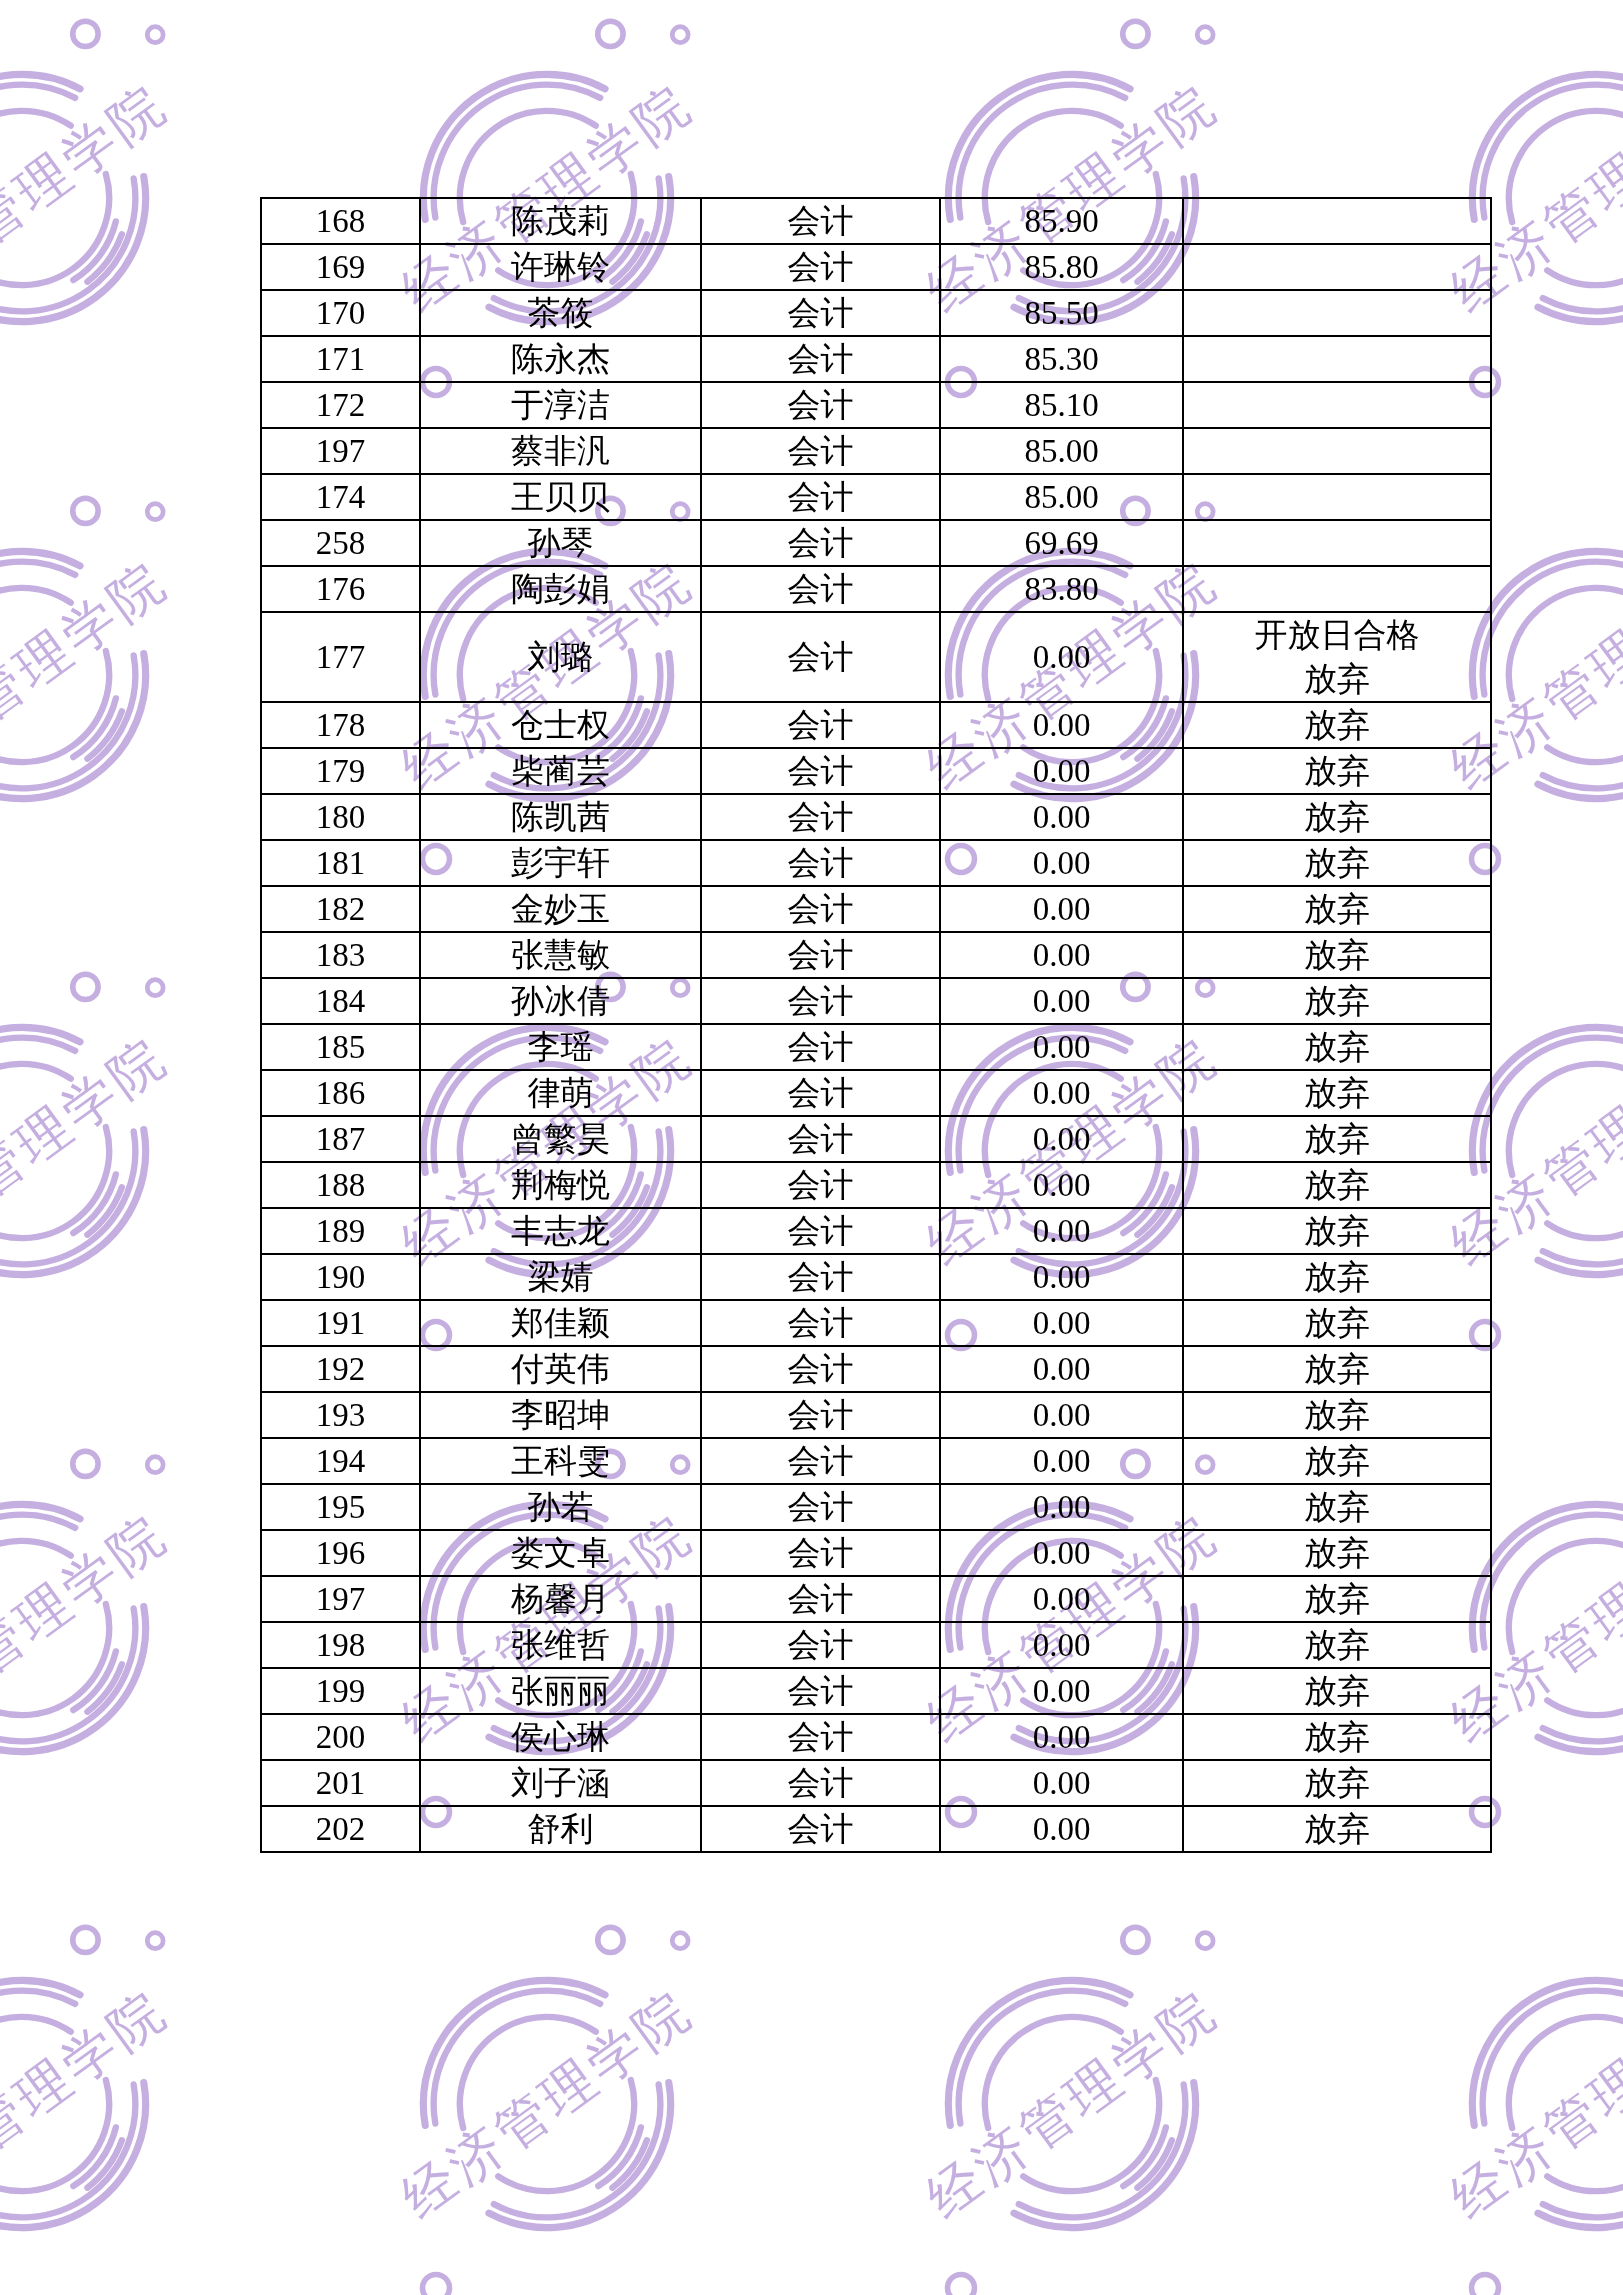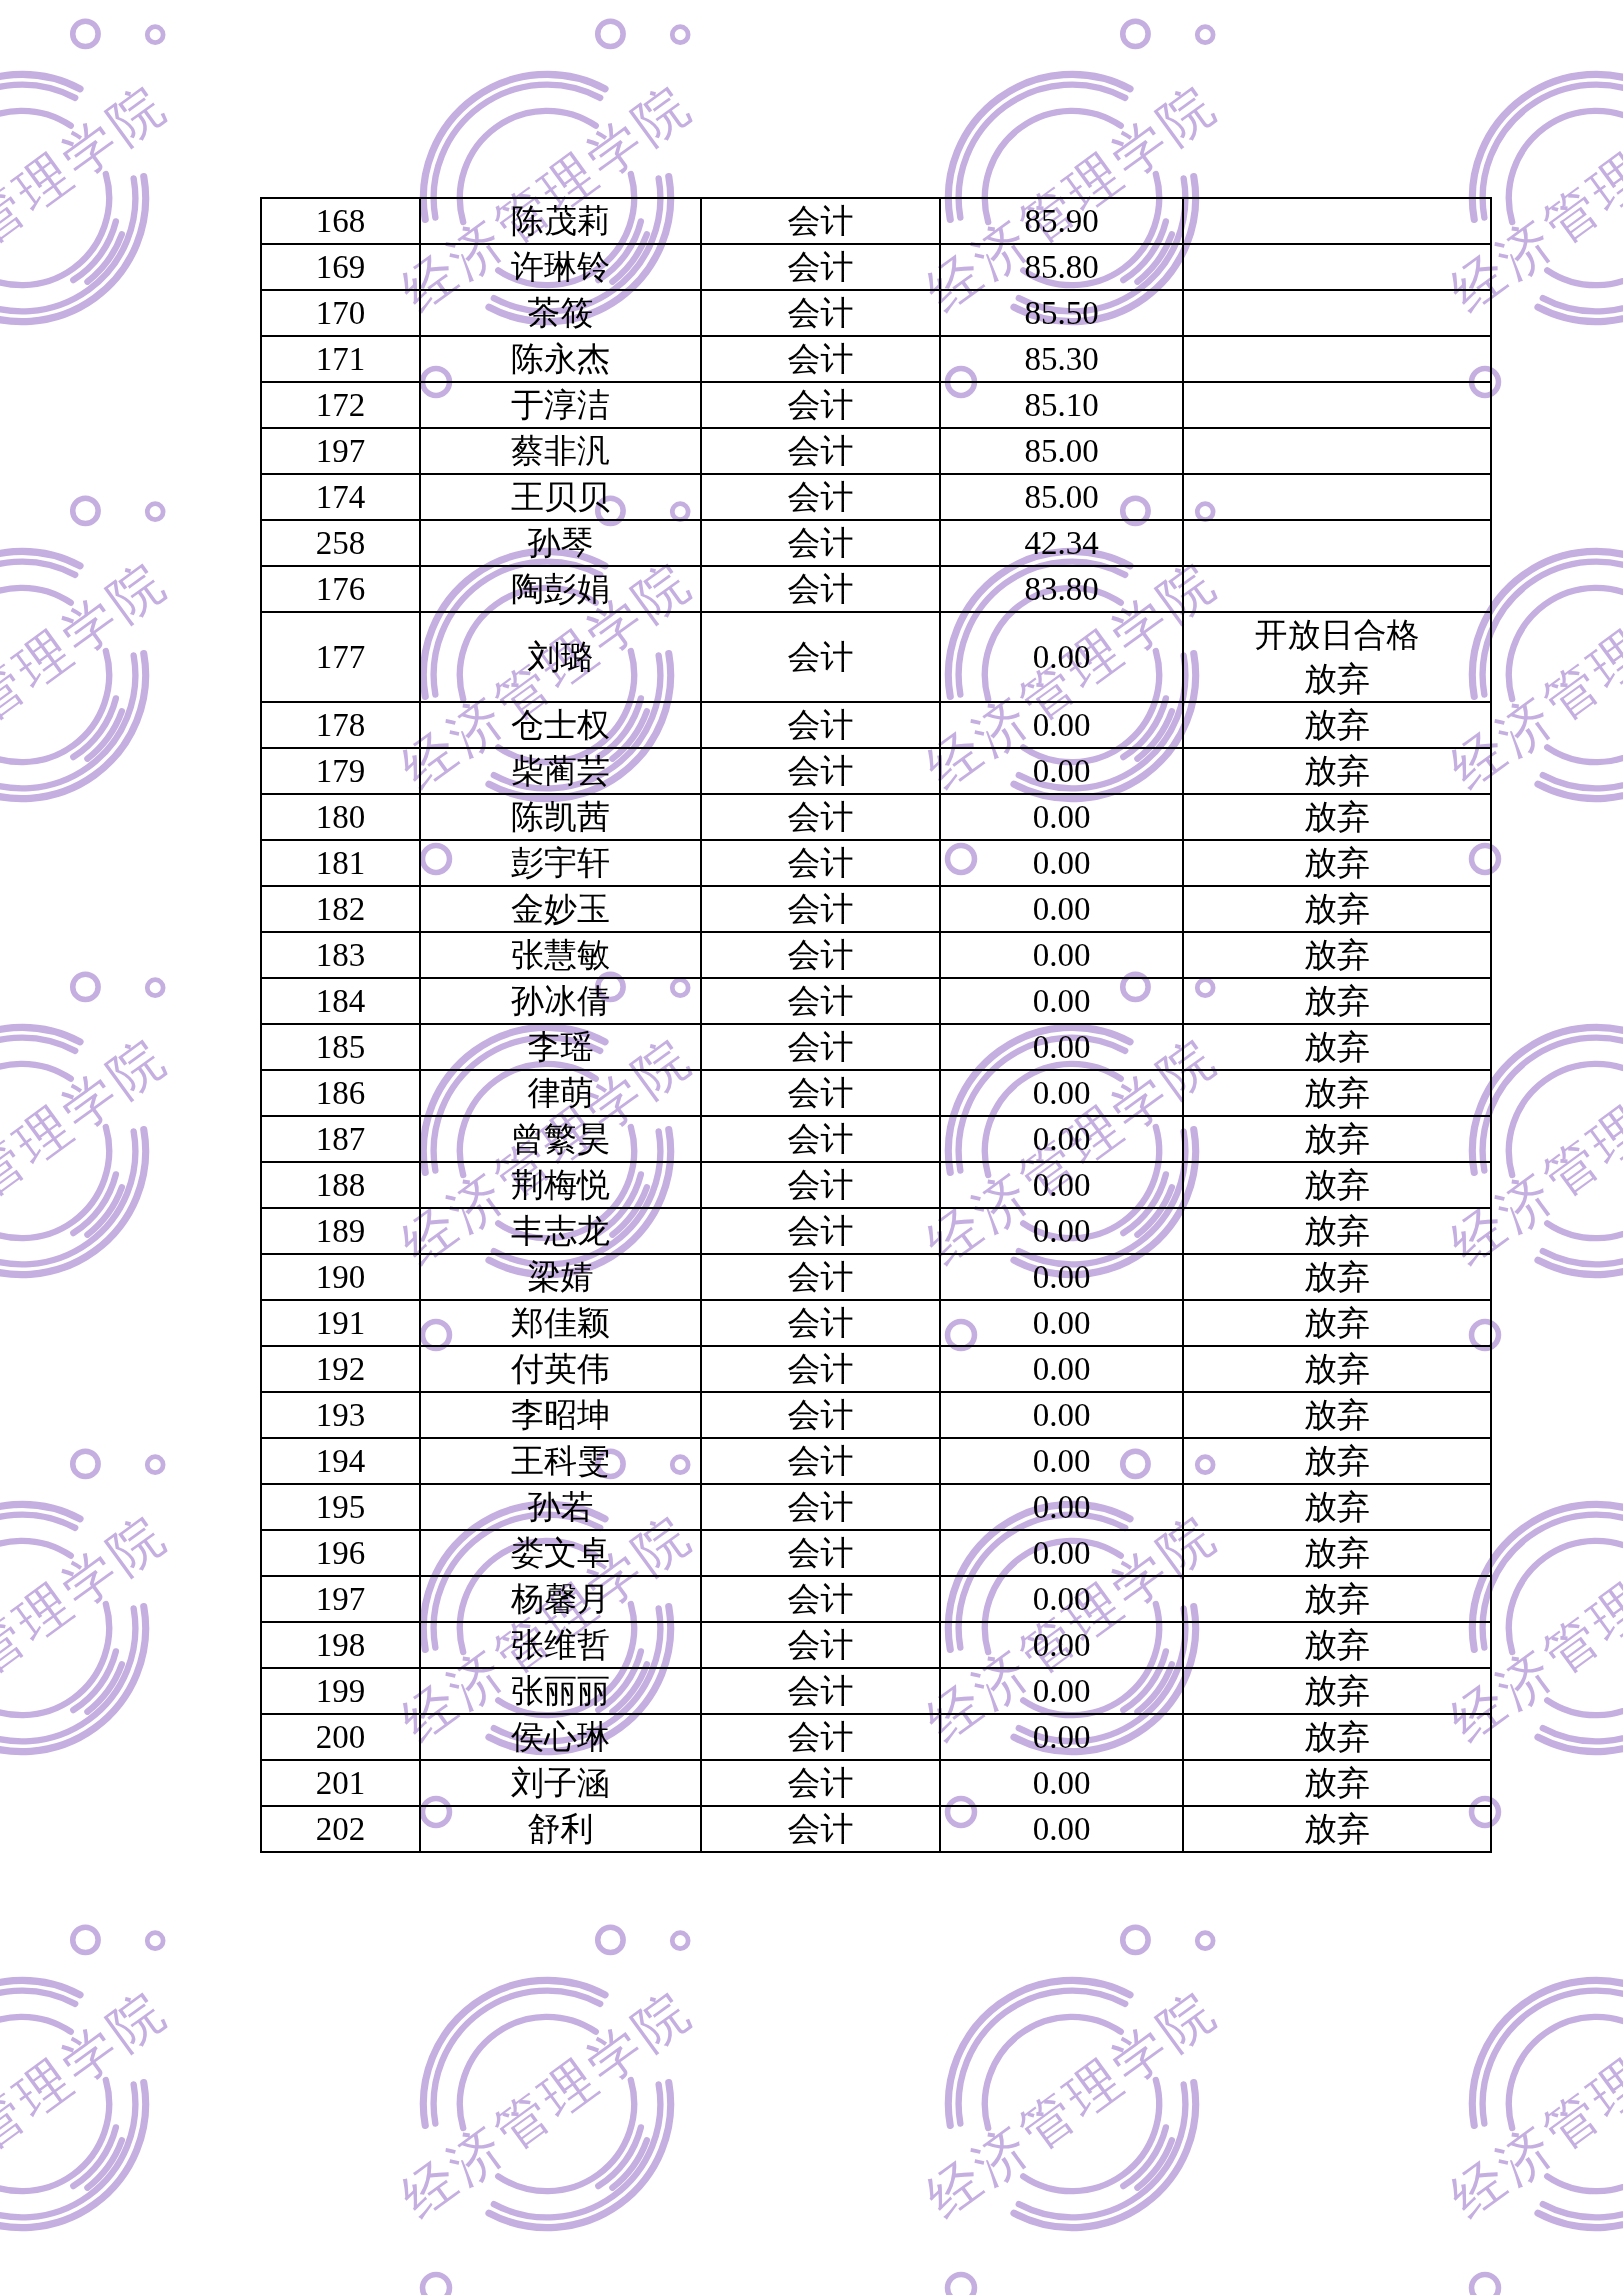--- a/index.html
+++ b/index.html
@@ -400,7 +400,7 @@
       <td>258</td>
       <td>孙琴</td>
       <td>会计</td>
-      <td>42.34</td>
+      <td>69.69</td>
       <td></td>
     </tr>
         <tr>

